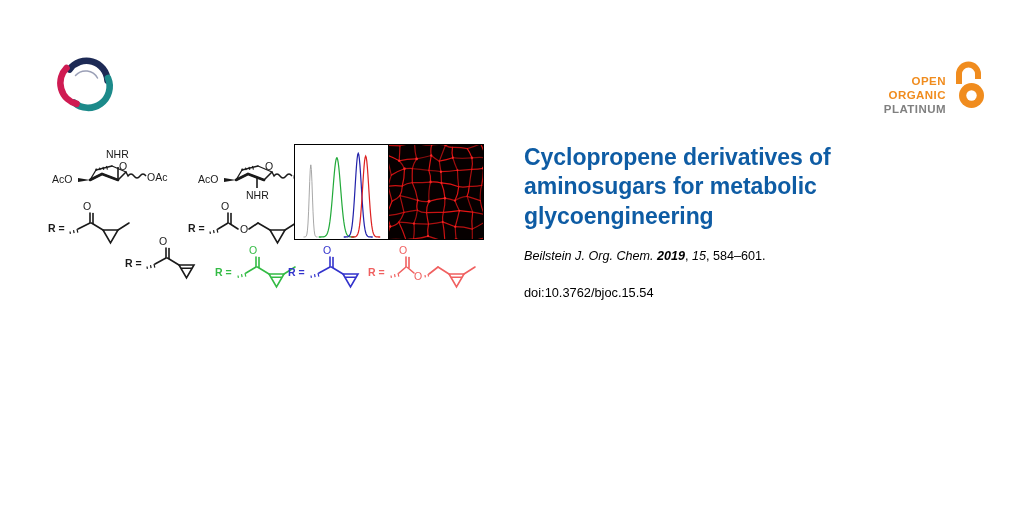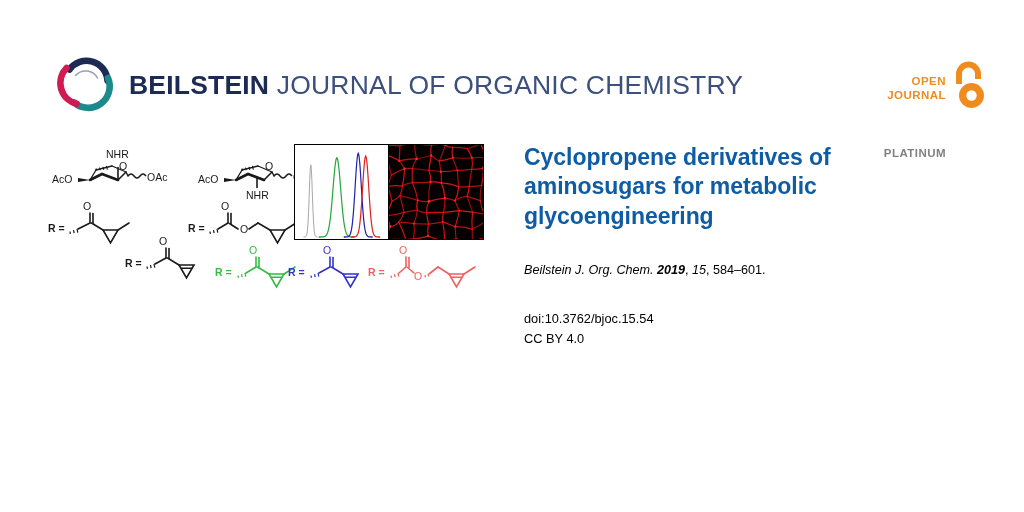--- a/index.html
+++ b/index.html
@@ -161,9 +161,6 @@
     </svg>
   </div>
 
-  <div id="wordmark">
-    <span class="wm-bold">BEILSTEIN</span><span class="wm-light"> JOURNAL OF ORGANIC CHEMISTRY</span>
-  </div>
 
   <div id="oa-badge">
     <div id="oa-text">

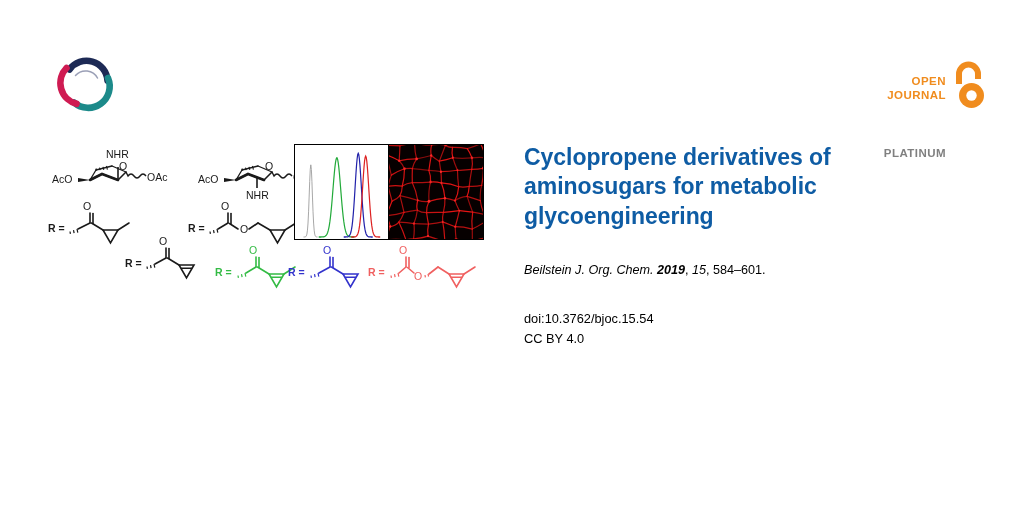--- a/index.html
+++ b/index.html
@@ -165,7 +165,7 @@
   <div id="oa-badge">
     <div id="oa-text">
       <div class="oa-orange">OPEN</div>
-      <div class="oa-orange">JOURNAL</div>
+      <div class="oa-orange">ORGANIC</div>
       <div class="oa-gray">PLATINUM</div>
     </div>
     <div id="oa-lock">

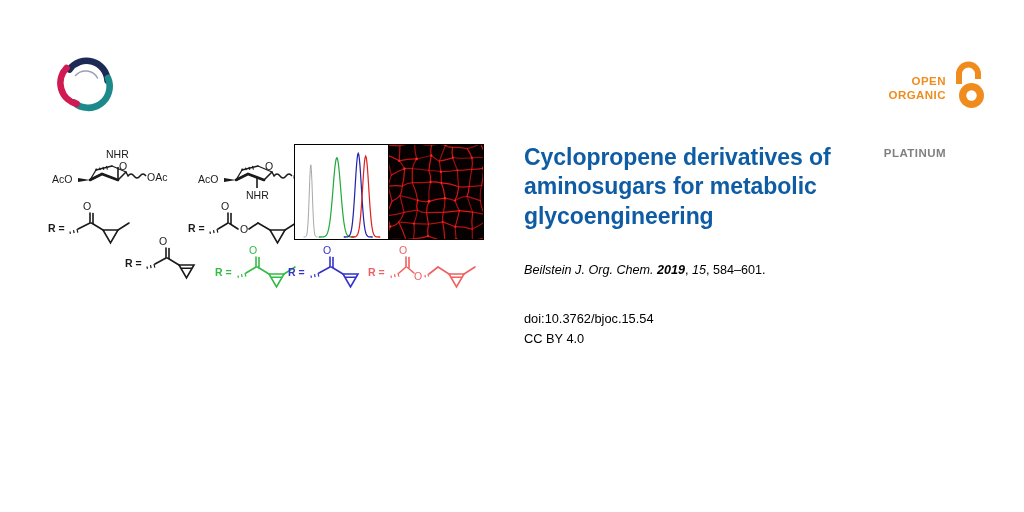--- a/index.html
+++ b/index.html
@@ -63,7 +63,7 @@
     letter-spacing: 0.45px;
   }
   .oa-orange { color: #f08c1e; }
-  .oa-gray   { color: #808080; margin-top: 44px; }
+  .oa-gray   { color: #808080; }
   #oa-lock {
     position: absolute;
     right: 0px; top: 2px;

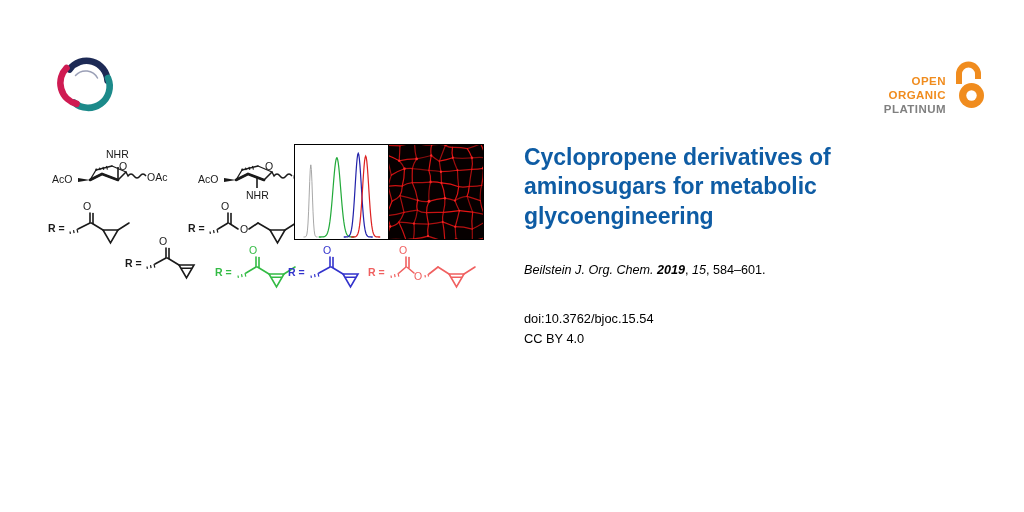--- a/index.html
+++ b/index.html
@@ -125,7 +125,7 @@
   #article-citation {
     font-size: 12.6px;
     color: #000;
-    margin-top: 31px;
+    margin-top: 17px;
     font-style: italic;
     line-height: 1.35;
   }

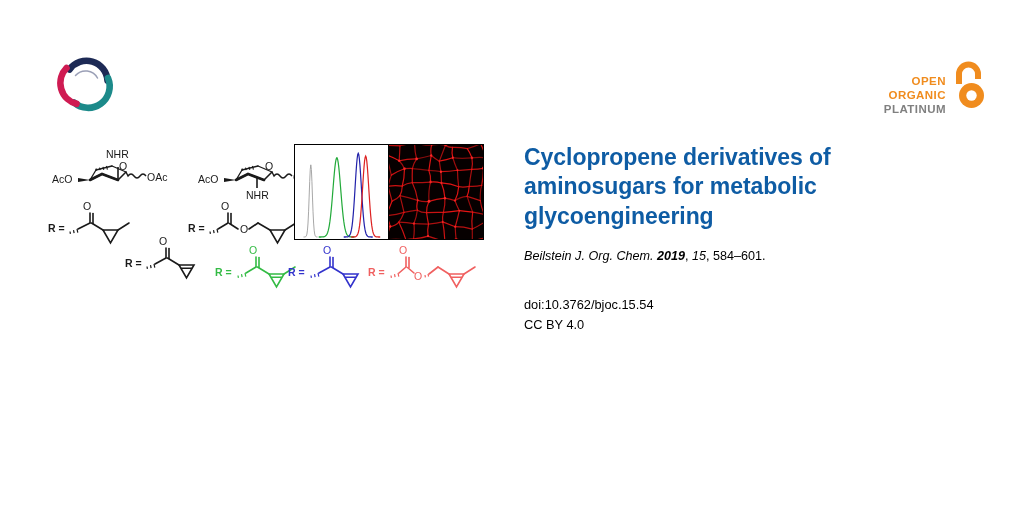--- a/index.html
+++ b/index.html
@@ -133,7 +133,7 @@
   #article-citation .cit-pages { font-style: normal; }
   #article-doi {
     font-size: 12.8px;
-    margin-top: 30px;
+    margin-top: 18px;
     line-height: 1.5;
     color: #000;
   }

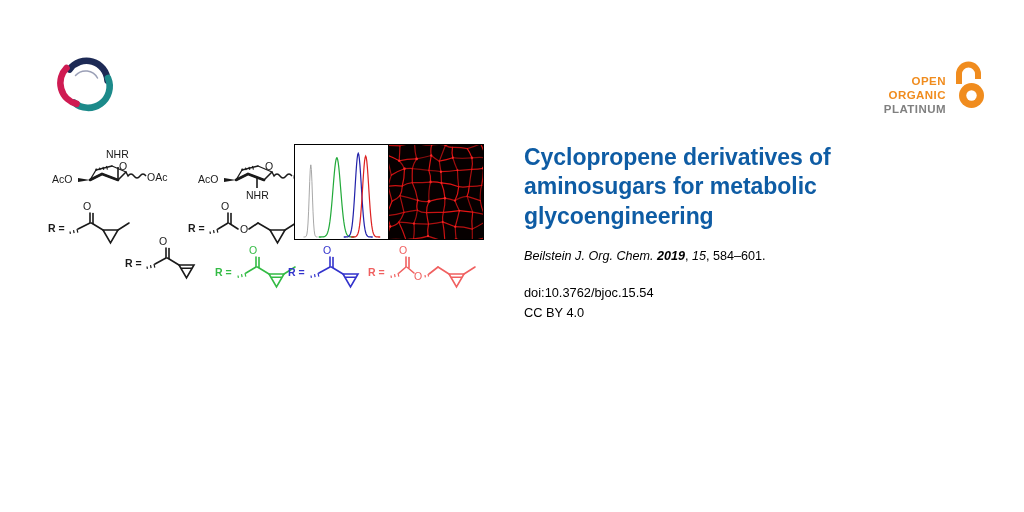--- a/index.html
+++ b/index.html
@@ -550,7 +550,6 @@
   </div>
 
   <div id="article-doi">doi:10.3762/bjoc.15.54</div>
-  <div id="article-license">CC BY 4.0</div>
 </div>
 
 </body></html>

